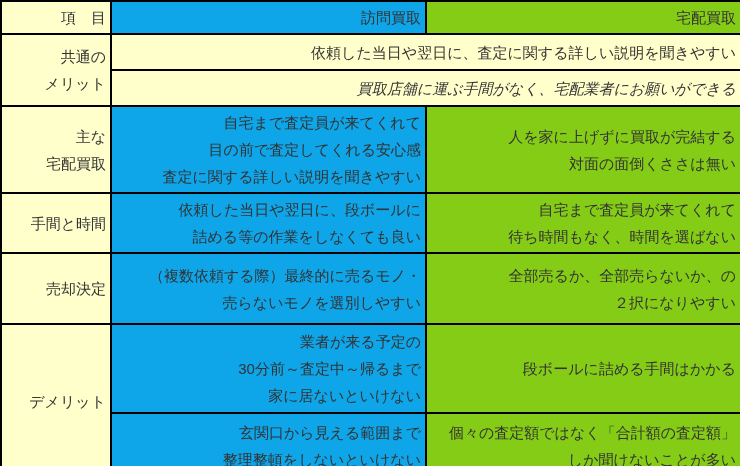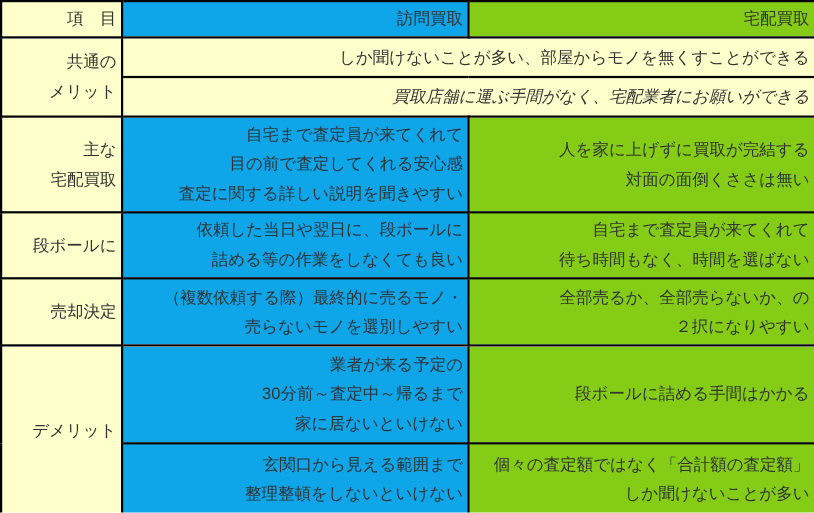--- a/index.html
+++ b/index.html
@@ -70,7 +70,7 @@
     <tr class="r-common1">
       <td class="bg-yellow" rowspan="2">共通の
 メリット</td>
-      <td class="bg-yellow minor-b" colspan="2">しか聞けないことが多い、部屋からモノを無くすことができる</td>
+      <td class="bg-yellow minor-b" colspan="2">依頼した当日や翌日に、査定に関する詳しい説明を聞きやすい</td>
     </tr>
     <tr class="r-common2">
       <td class="bg-yellow minor-t" colspan="2">買取店舗に運ぶ手間がなく、宅配業者にお願いができる</td>

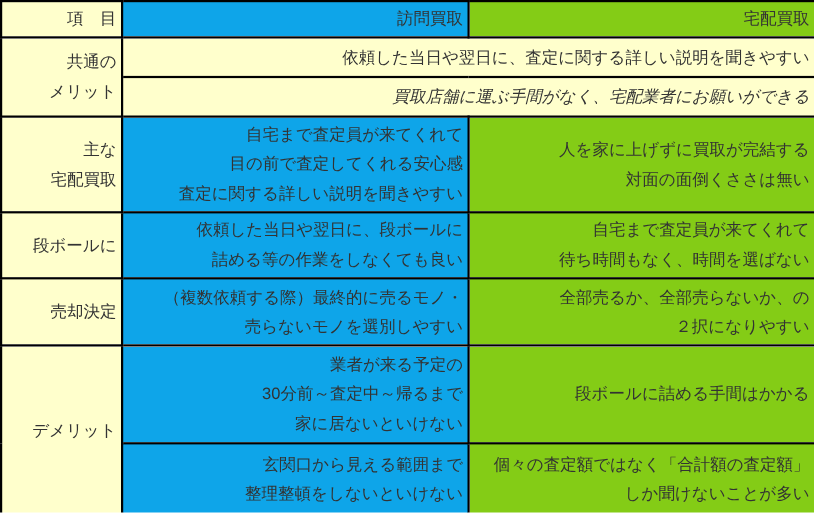--- a/index.html
+++ b/index.html
@@ -87,7 +87,7 @@
     </tr>
 
     <tr class="r-time">
-      <td class="bg-yellow">段ボールに</td>
+      <td class="bg-yellow">手間と時間</td>
       <td class="bg-peach">依頼した当日や翌日に、段ボールに
 詰める等の作業をしなくても良い</td>
       <td class="bg-blue">自宅まで査定員が来てくれて

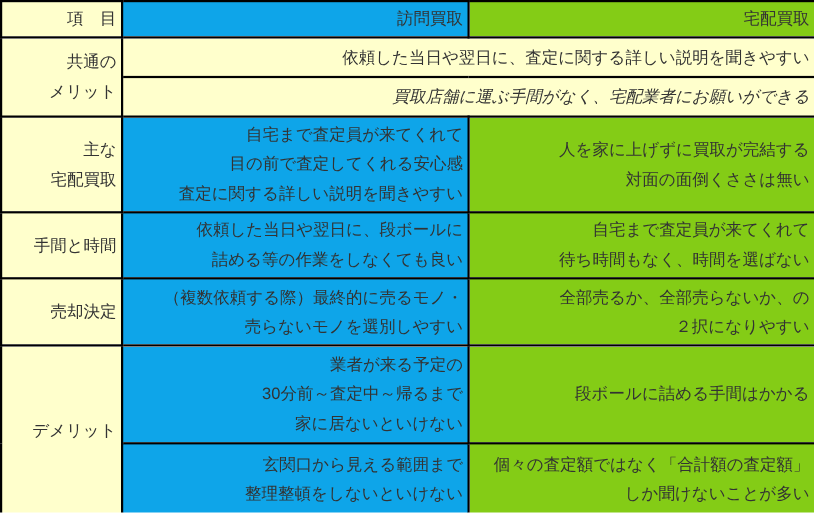--- a/index.html
+++ b/index.html
@@ -47,7 +47,7 @@
   tr.r-common2 { height: 36px; font-style: italic; }
   tr.r-main    { height: 82px; }
   tr.r-time    { height: 60px; }
-  tr.r-decide  { height: 61px; }
+  tr.r-decide  { height: 71px; }
   tr.r-dem1    { height: 89px; }
   tr.r-dem2    { height: 66px; }
 </style>

